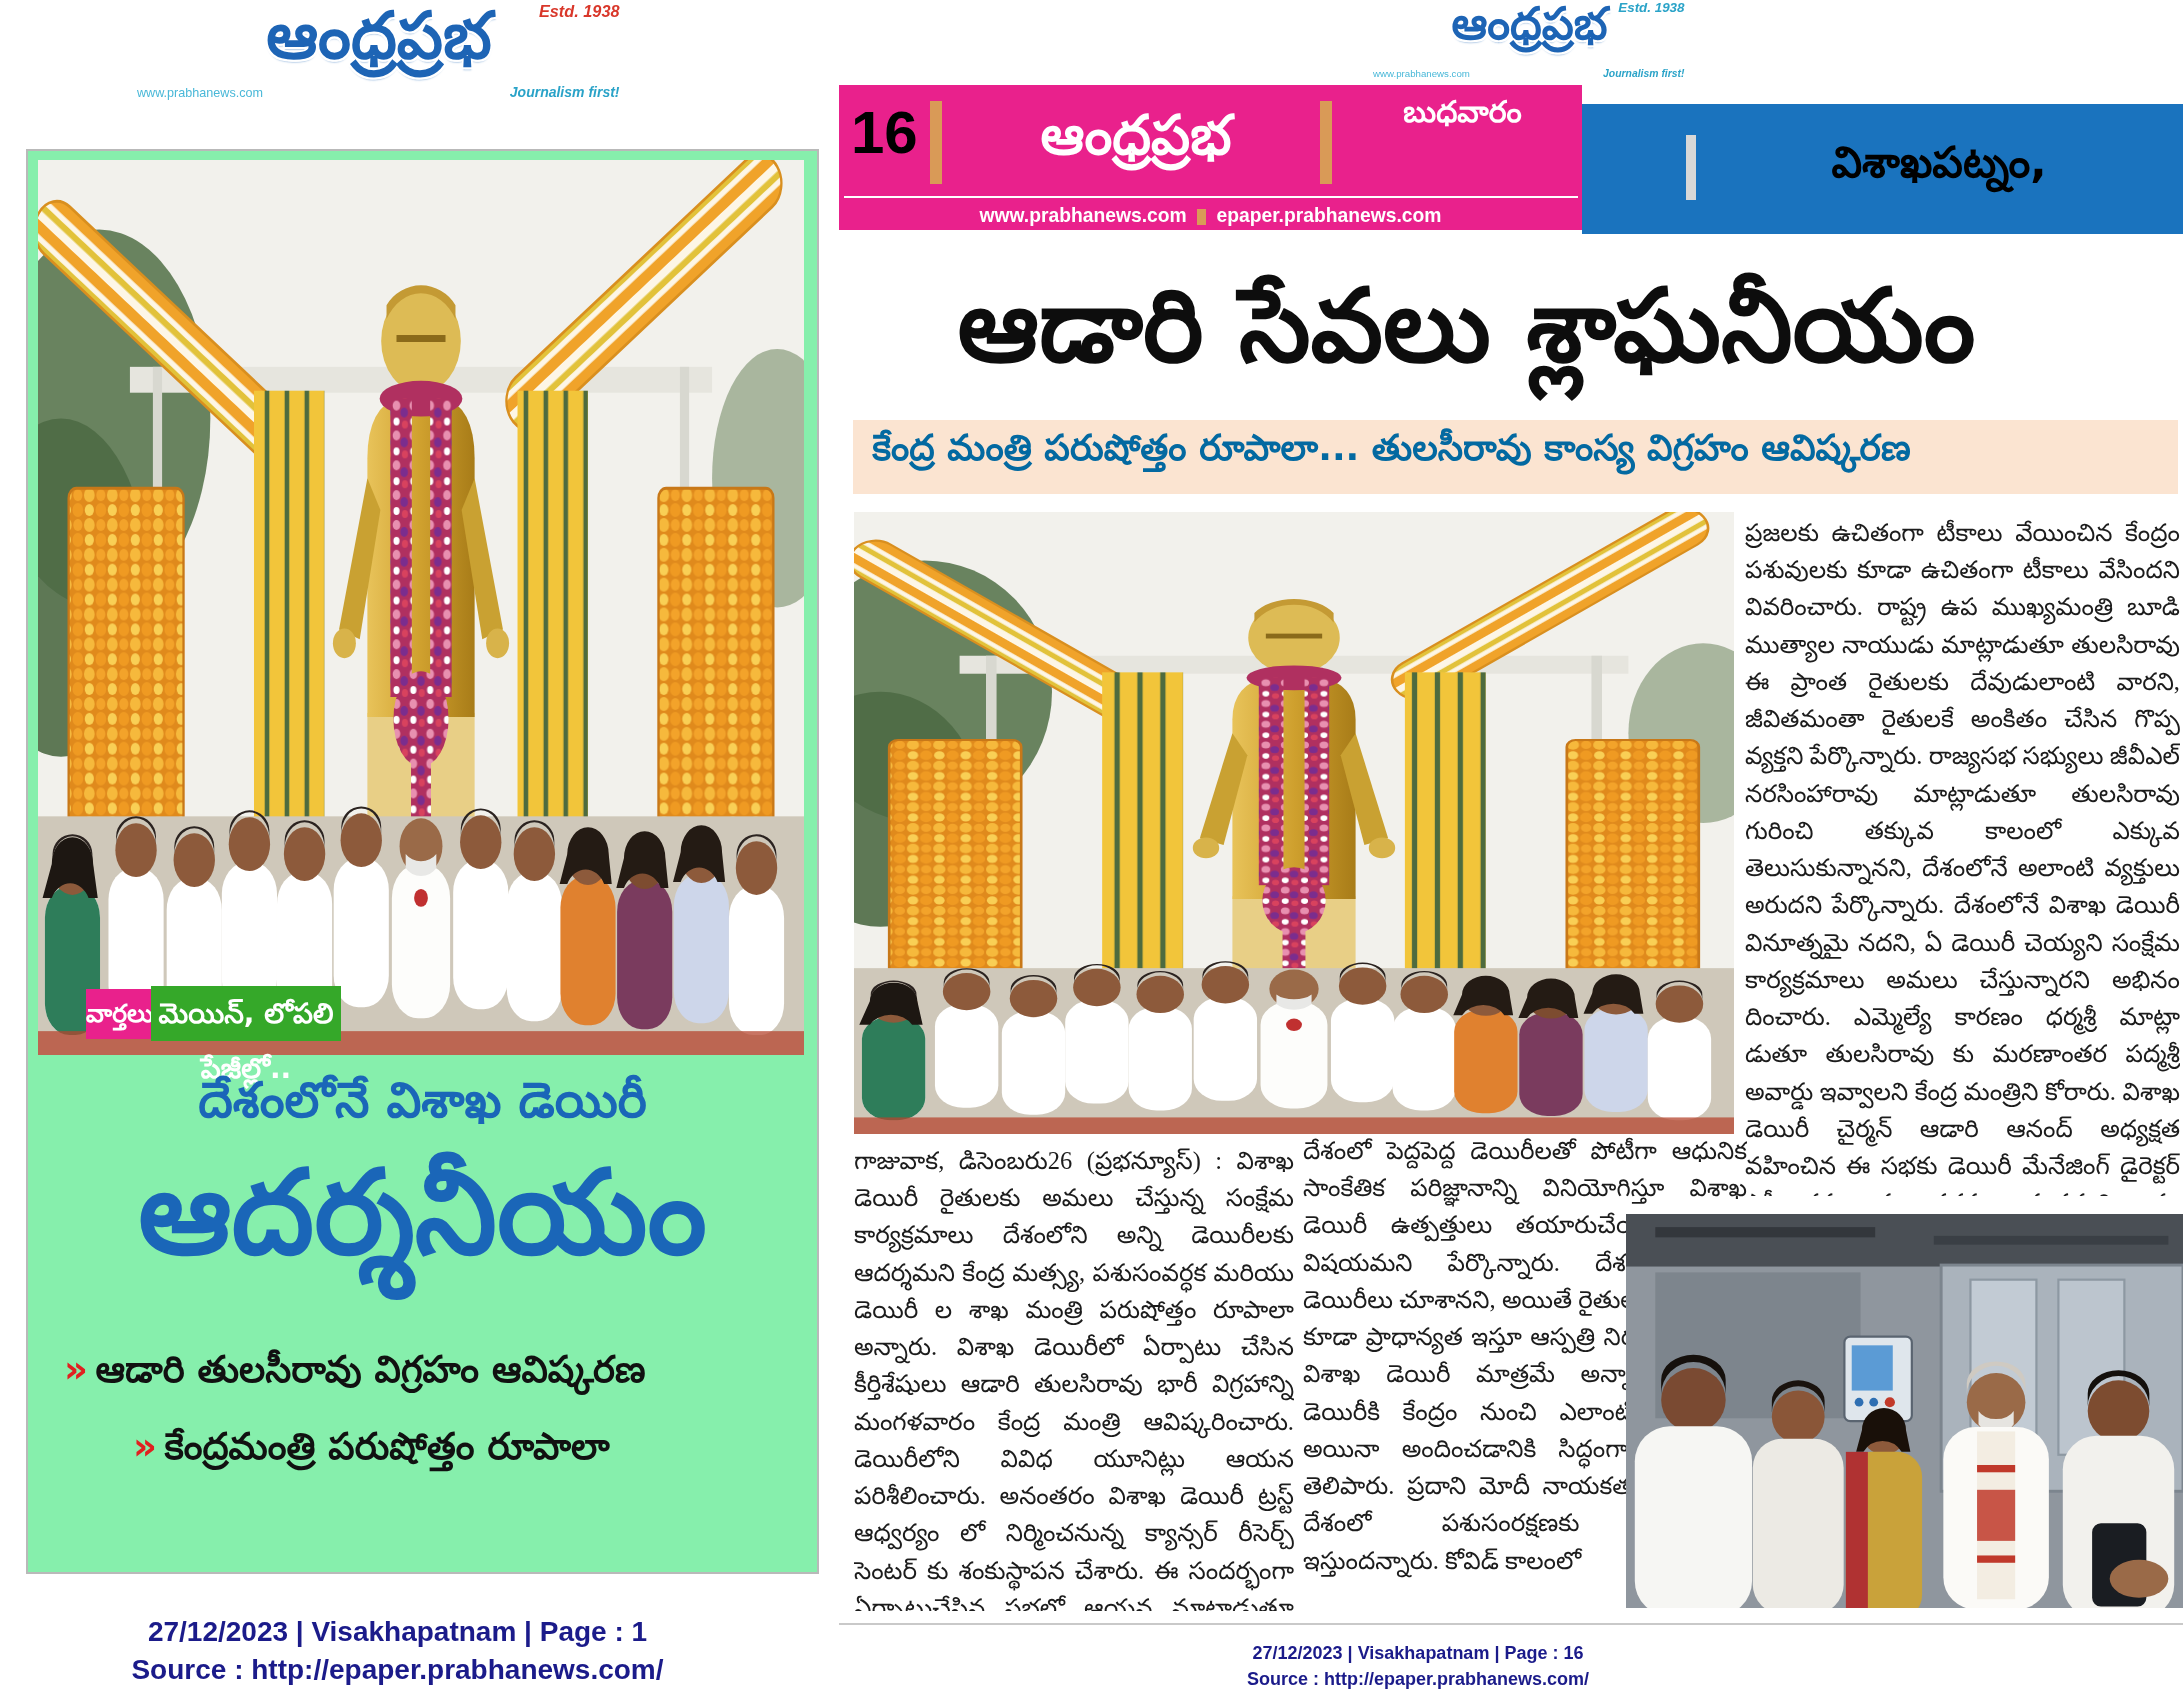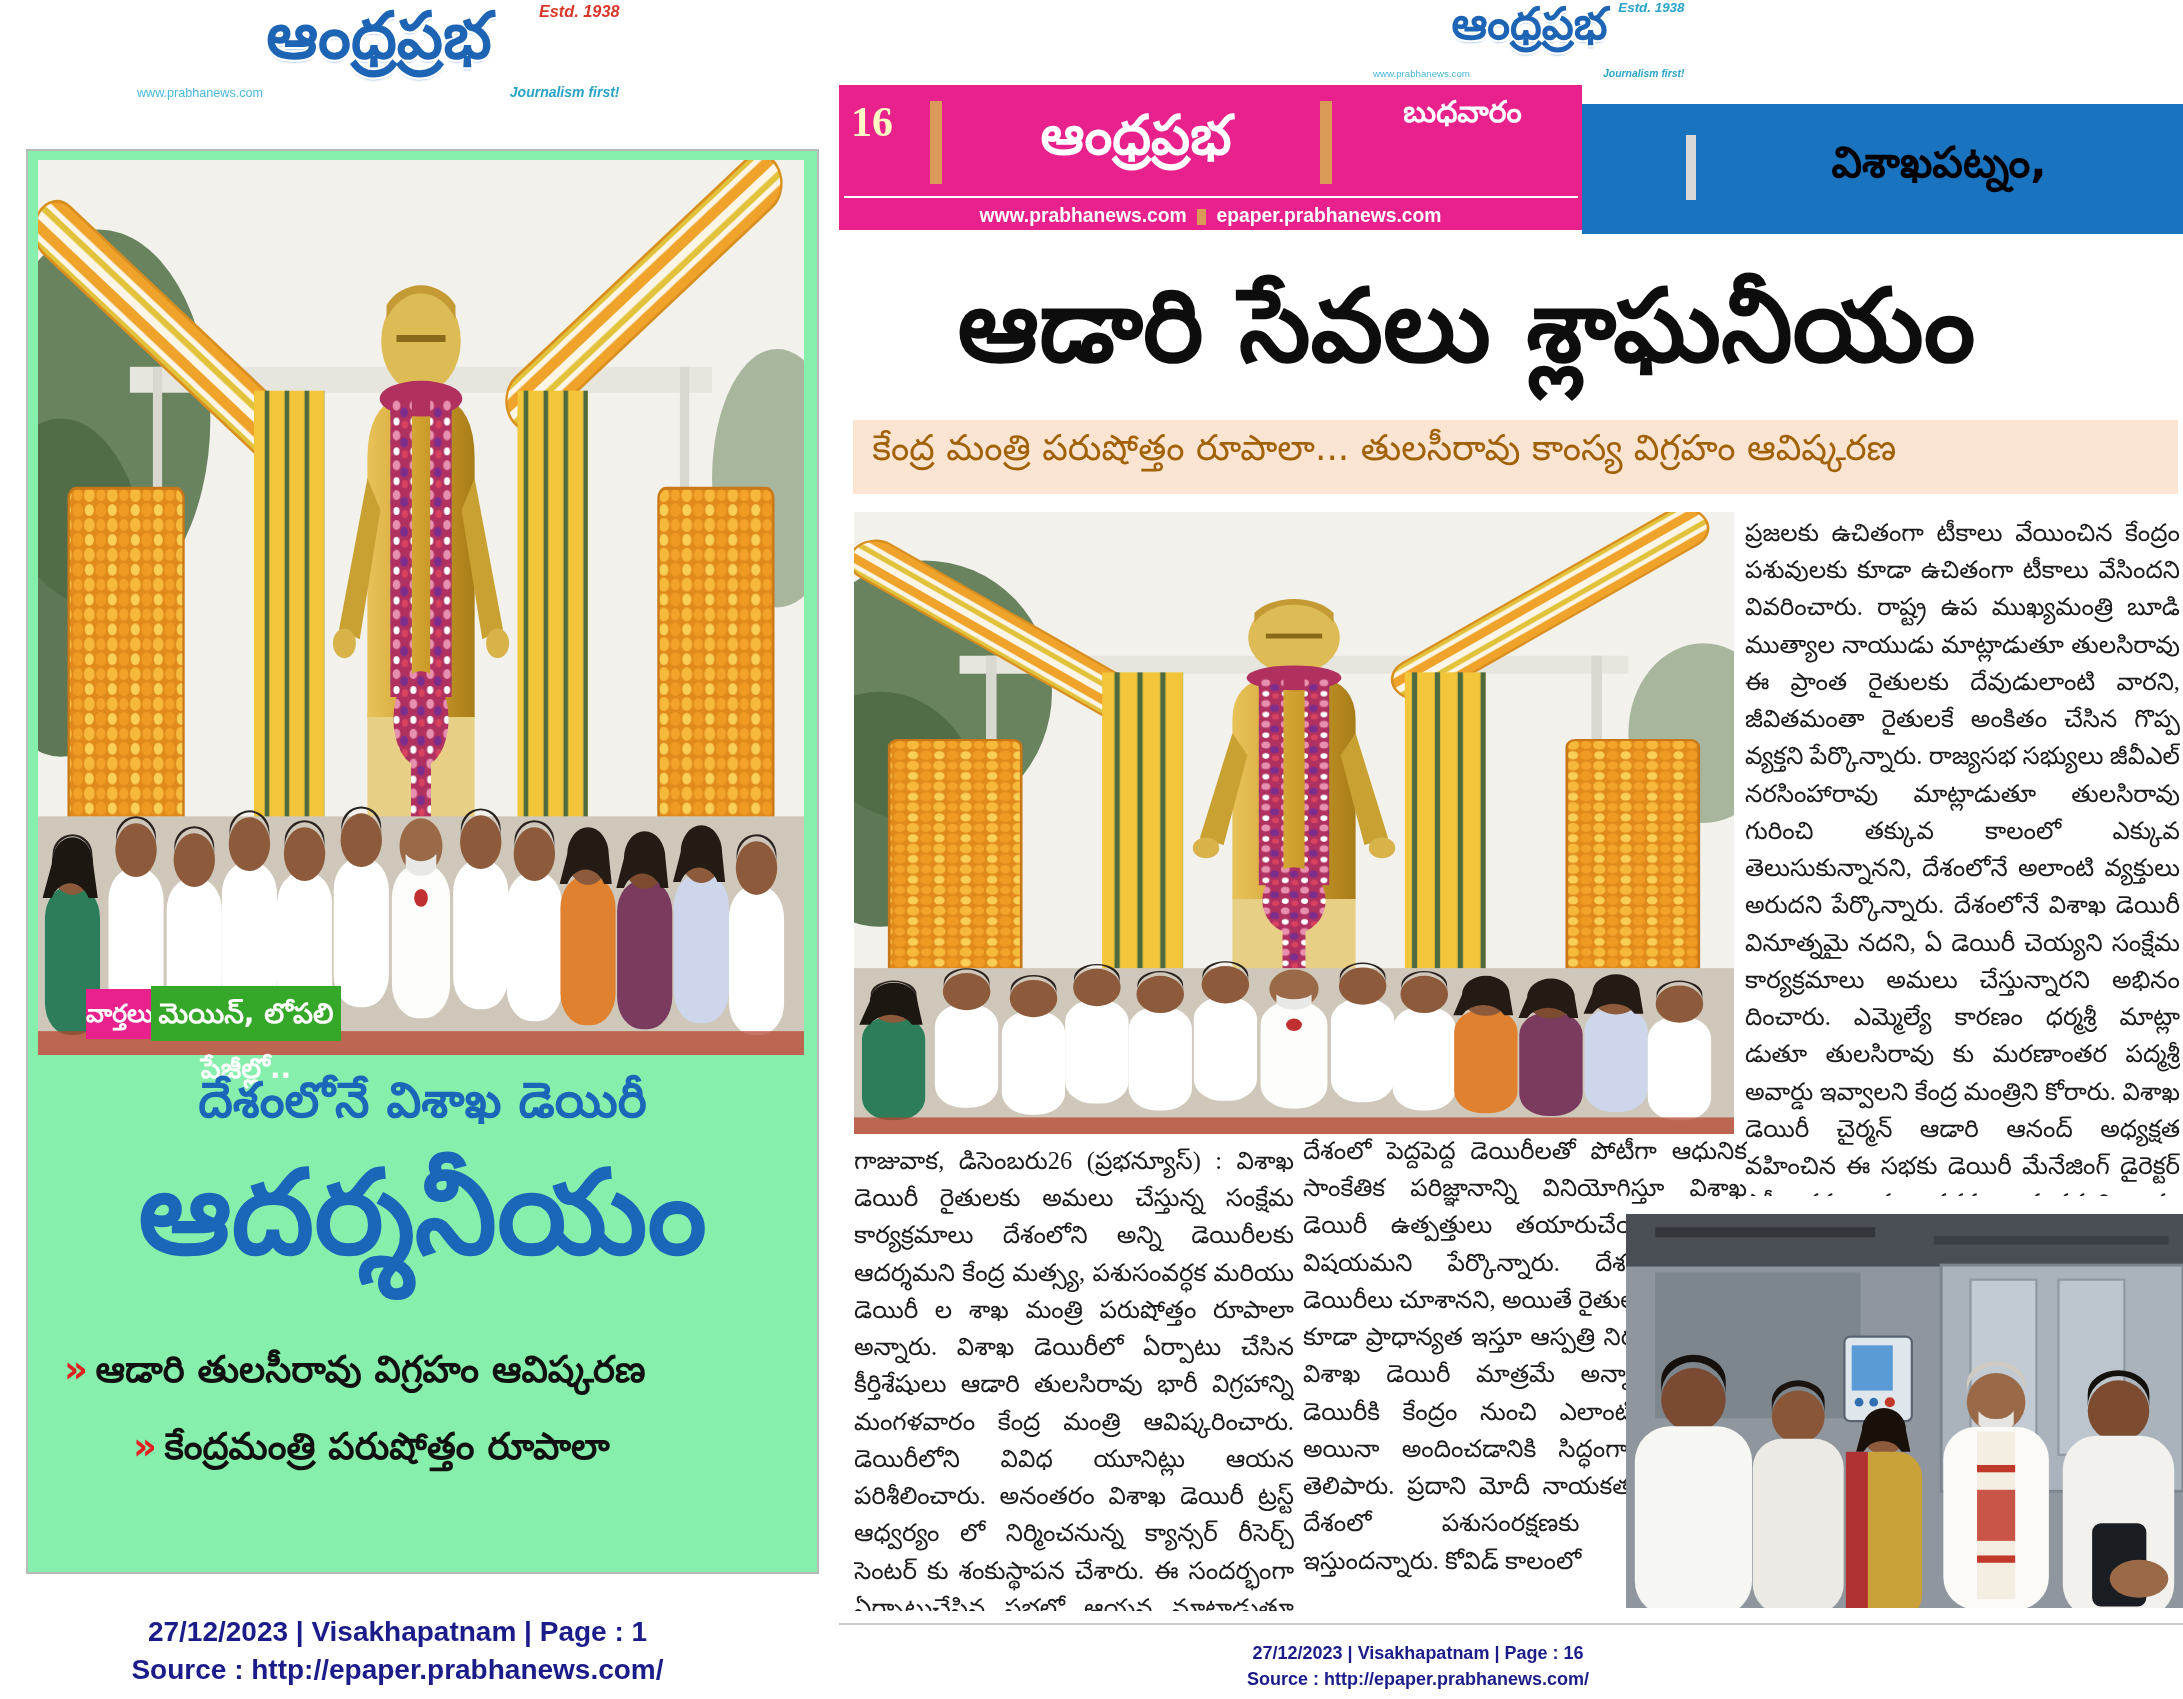--- a/index.html
+++ b/index.html
@@ -56,8 +56,8 @@
 
   
   .mh-pink{position:absolute;left:839px;top:85px;width:743px;height:145px;background:#e9218c;}
-  .mh-num{position:absolute;left:12px;top:13.4px;color:#fef9c3;font-weight:bold;font-size:42px;
-      font-family:Liberation Serif, serif;}
+  .mh-num{position:absolute;left:12px;top:13.4px;color:#000000;font-weight:bold;font-size:60px;
+      font-family:Liberation Sans, sans-serif;}
   .mh-bar{position:absolute;width:12px;height:83px;top:16.3px;background:#d99a57;}
   .mh-bar.bar1{left:91px;}
   .mh-bar.bar2{left:481px;}

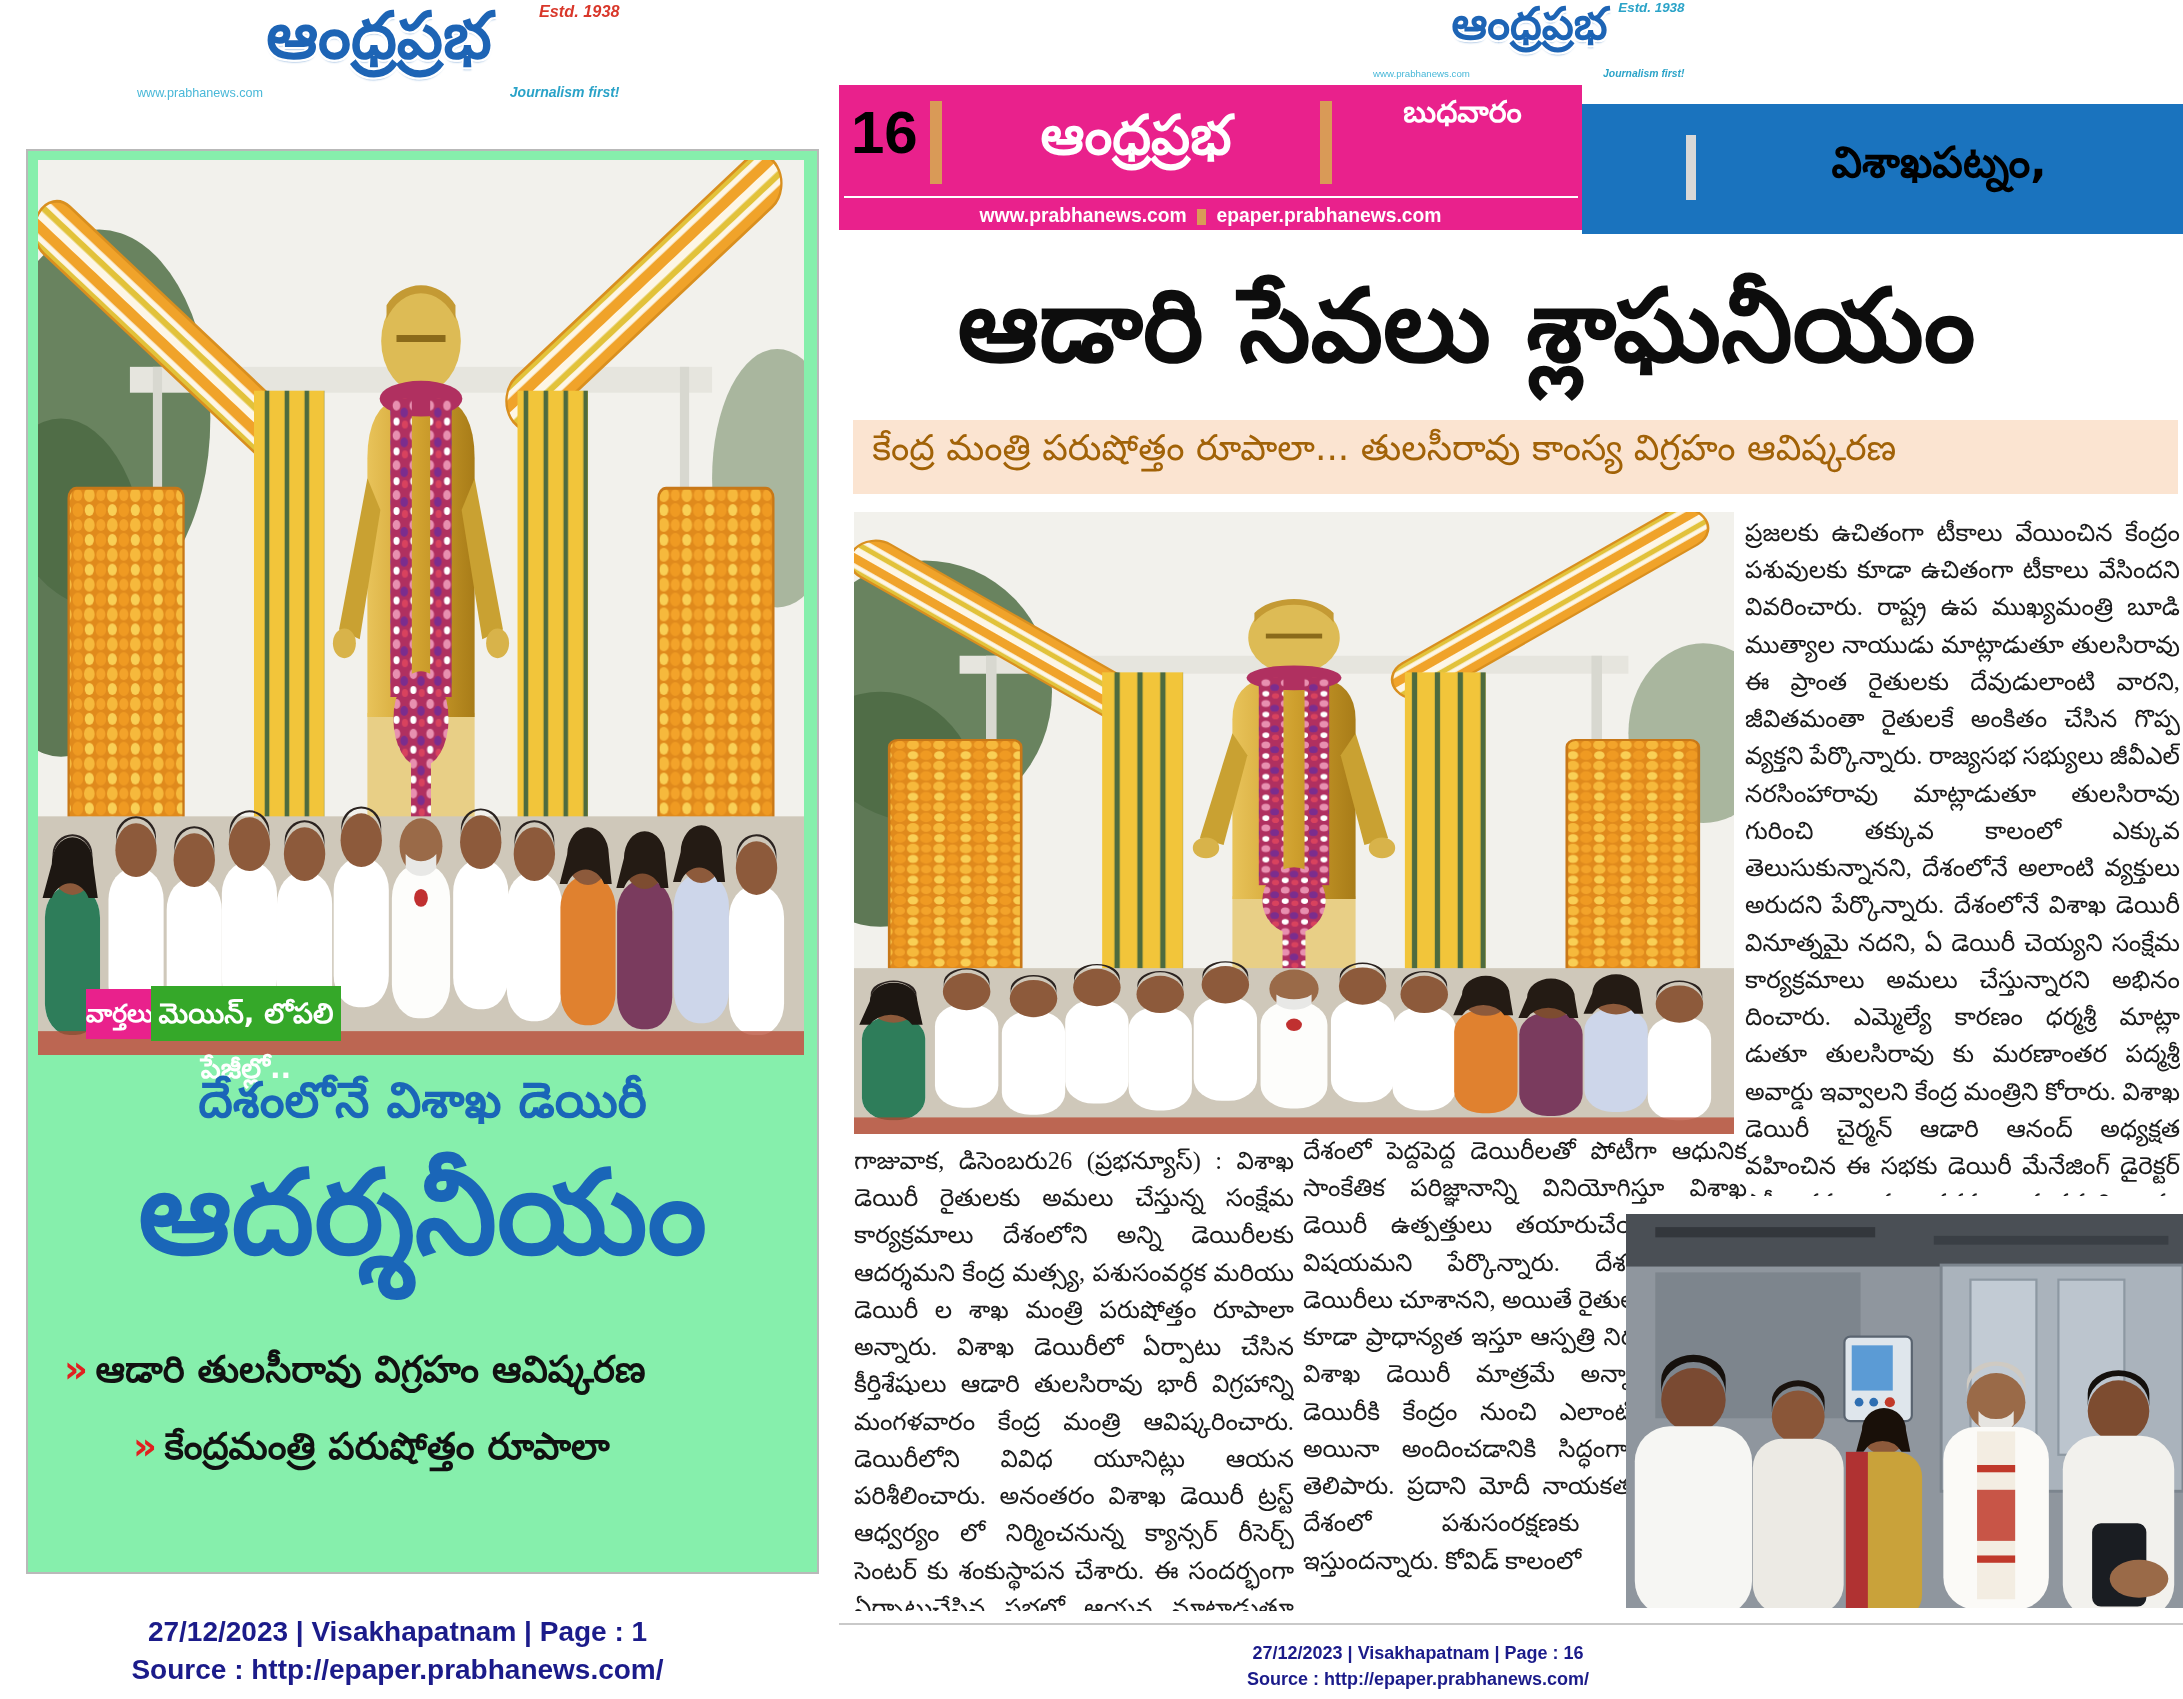--- a/index.html
+++ b/index.html
@@ -80,7 +80,7 @@
   .headline-right{position:absolute;left:839px;top:260px;width:1255px;text-align:center;color:#0d0d0d;
       font-weight:bold;font-size:102px;font-family:"DejaVu Sans","Liberation Sans",sans-serif;line-height:1.3;}
   .subhead-box{position:absolute;left:853px;top:420px;width:1325px;height:74px;background:#fbe4d1;}
-  .subhead-box .t{position:absolute;left:19.3px;top:7.4px;right:25px;font-size:36px;font-weight:normal;color:#a16207;
+  .subhead-box .t{position:absolute;left:19.3px;top:7.4px;right:25px;font-size:36px;font-weight:bold;color:#0369a1;
       font-family:"DejaVu Sans","Liberation Sans",sans-serif;white-space:nowrap;overflow:hidden;}
   .photo-main{position:absolute;left:854px;top:512px;width:880px;height:622px;overflow:hidden;}
   .bodycol{position:absolute;font-size:24.5px;line-height:1.52;color:#1c1c1c;text-align:justify;overflow:hidden;}

